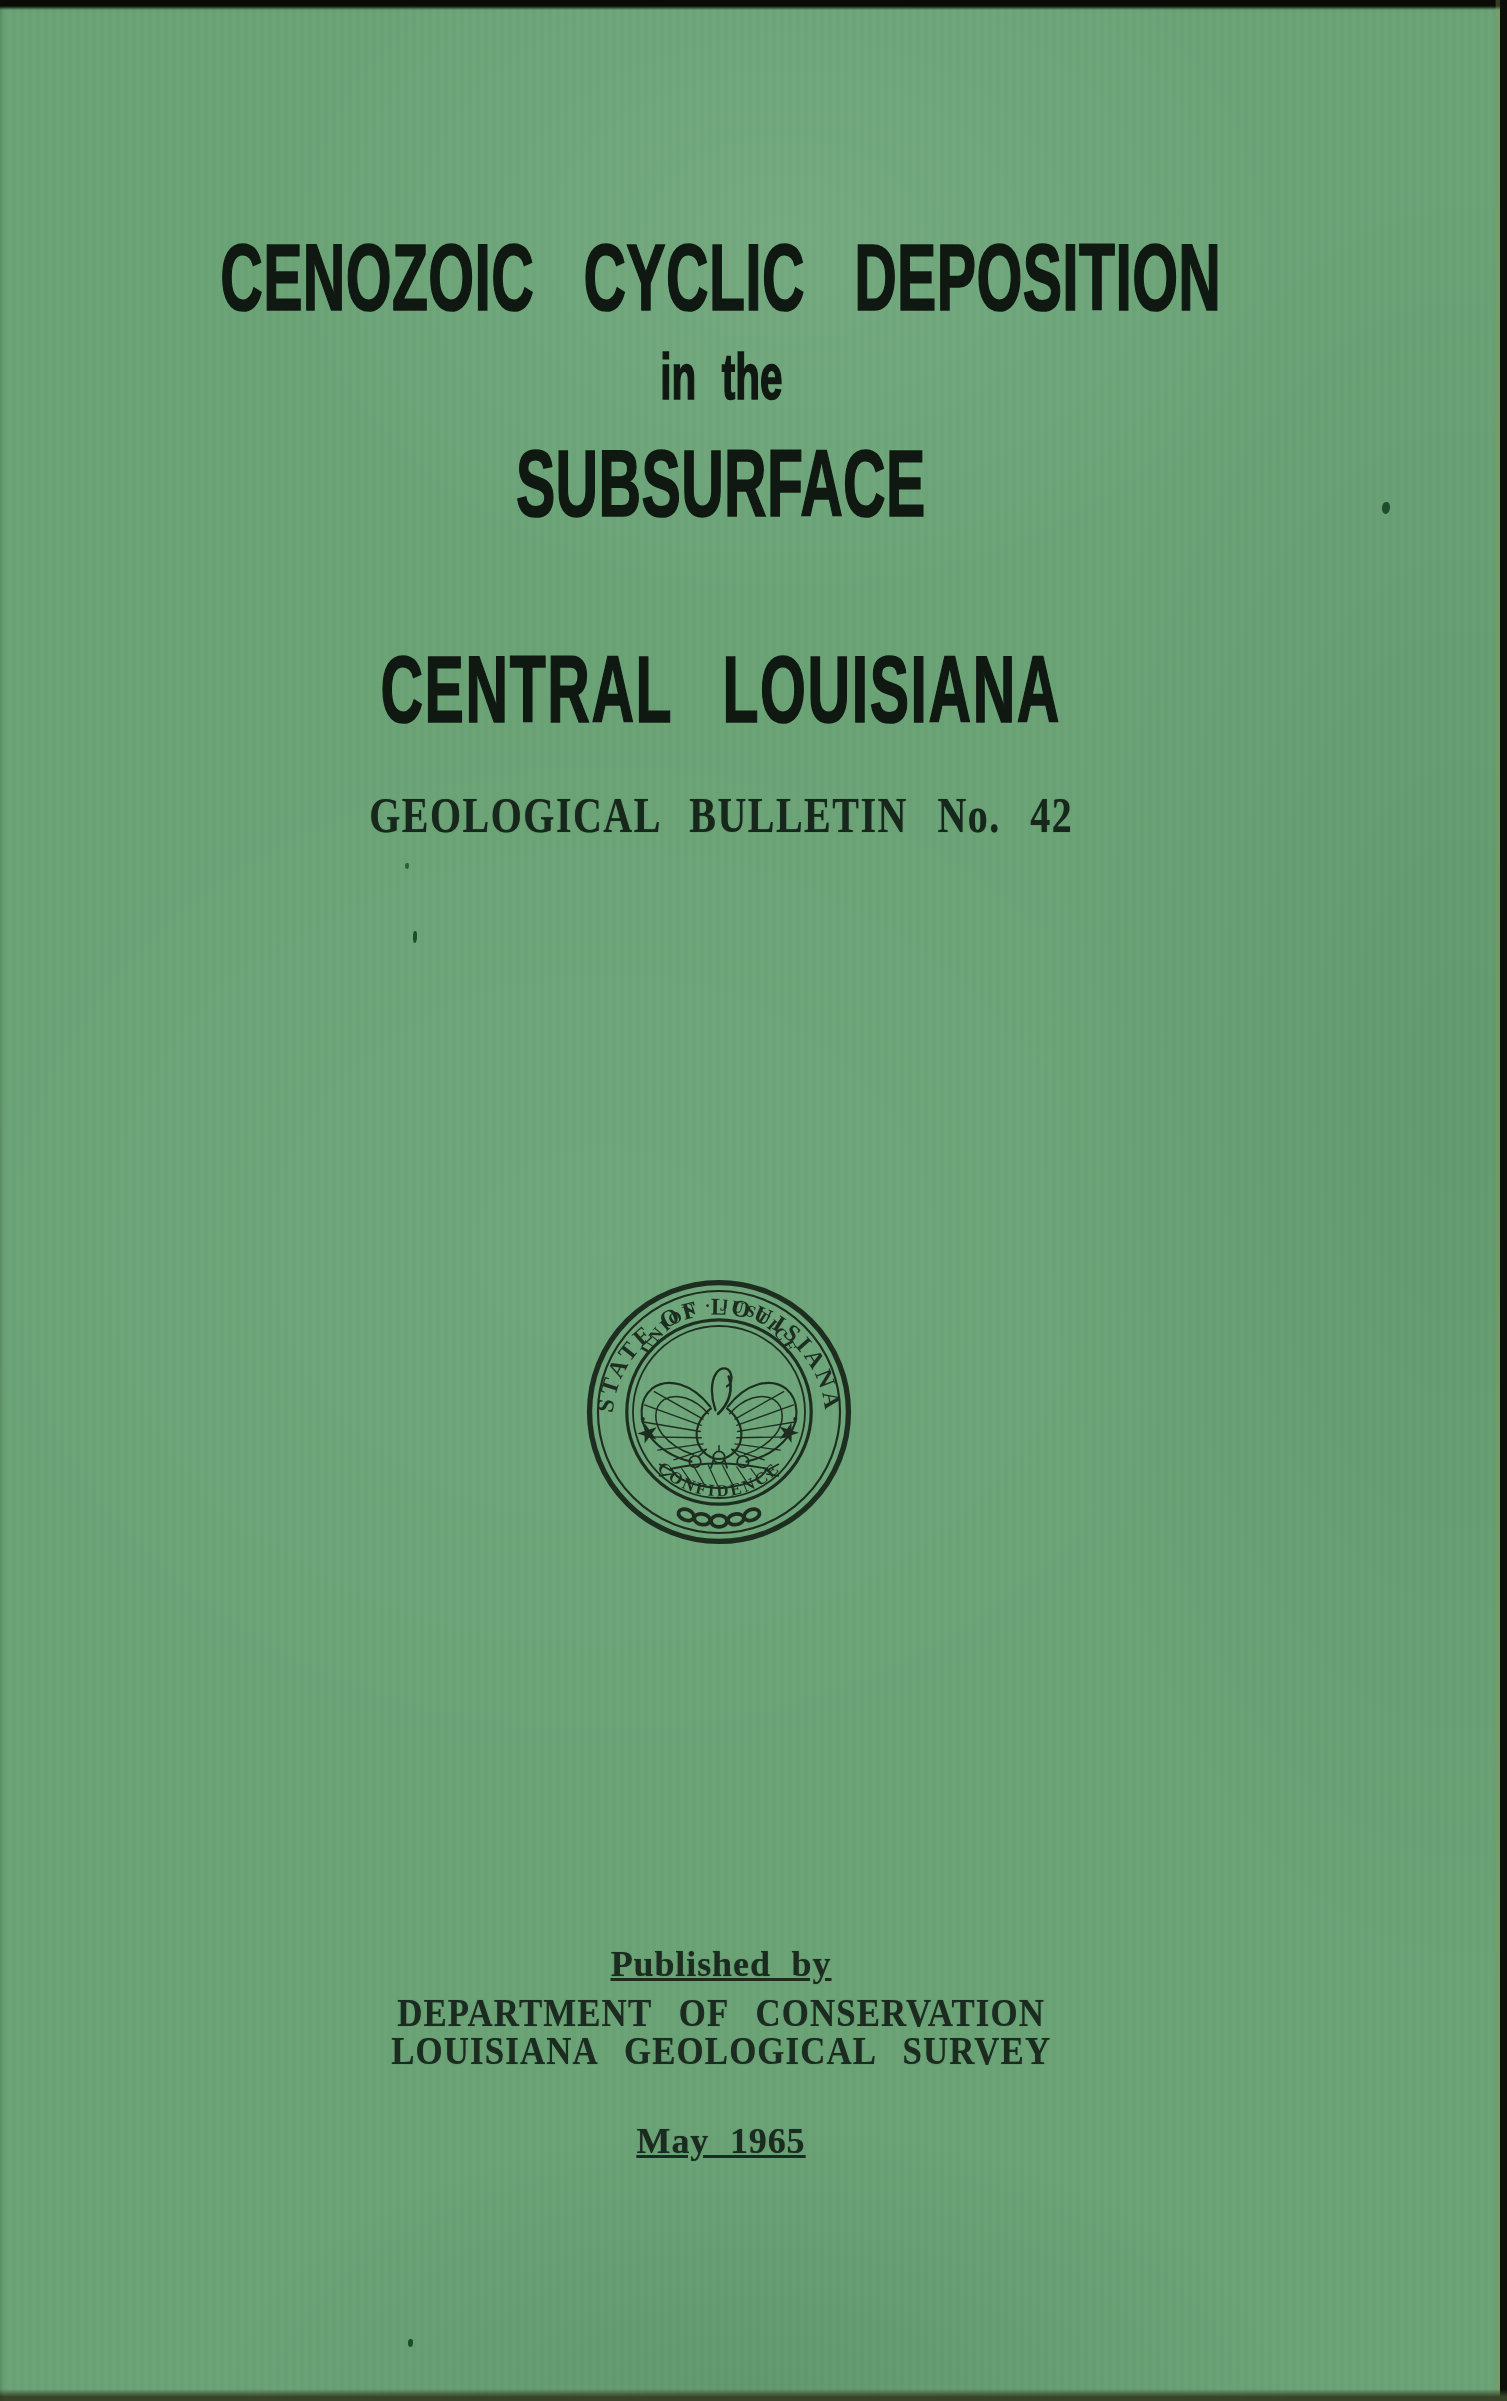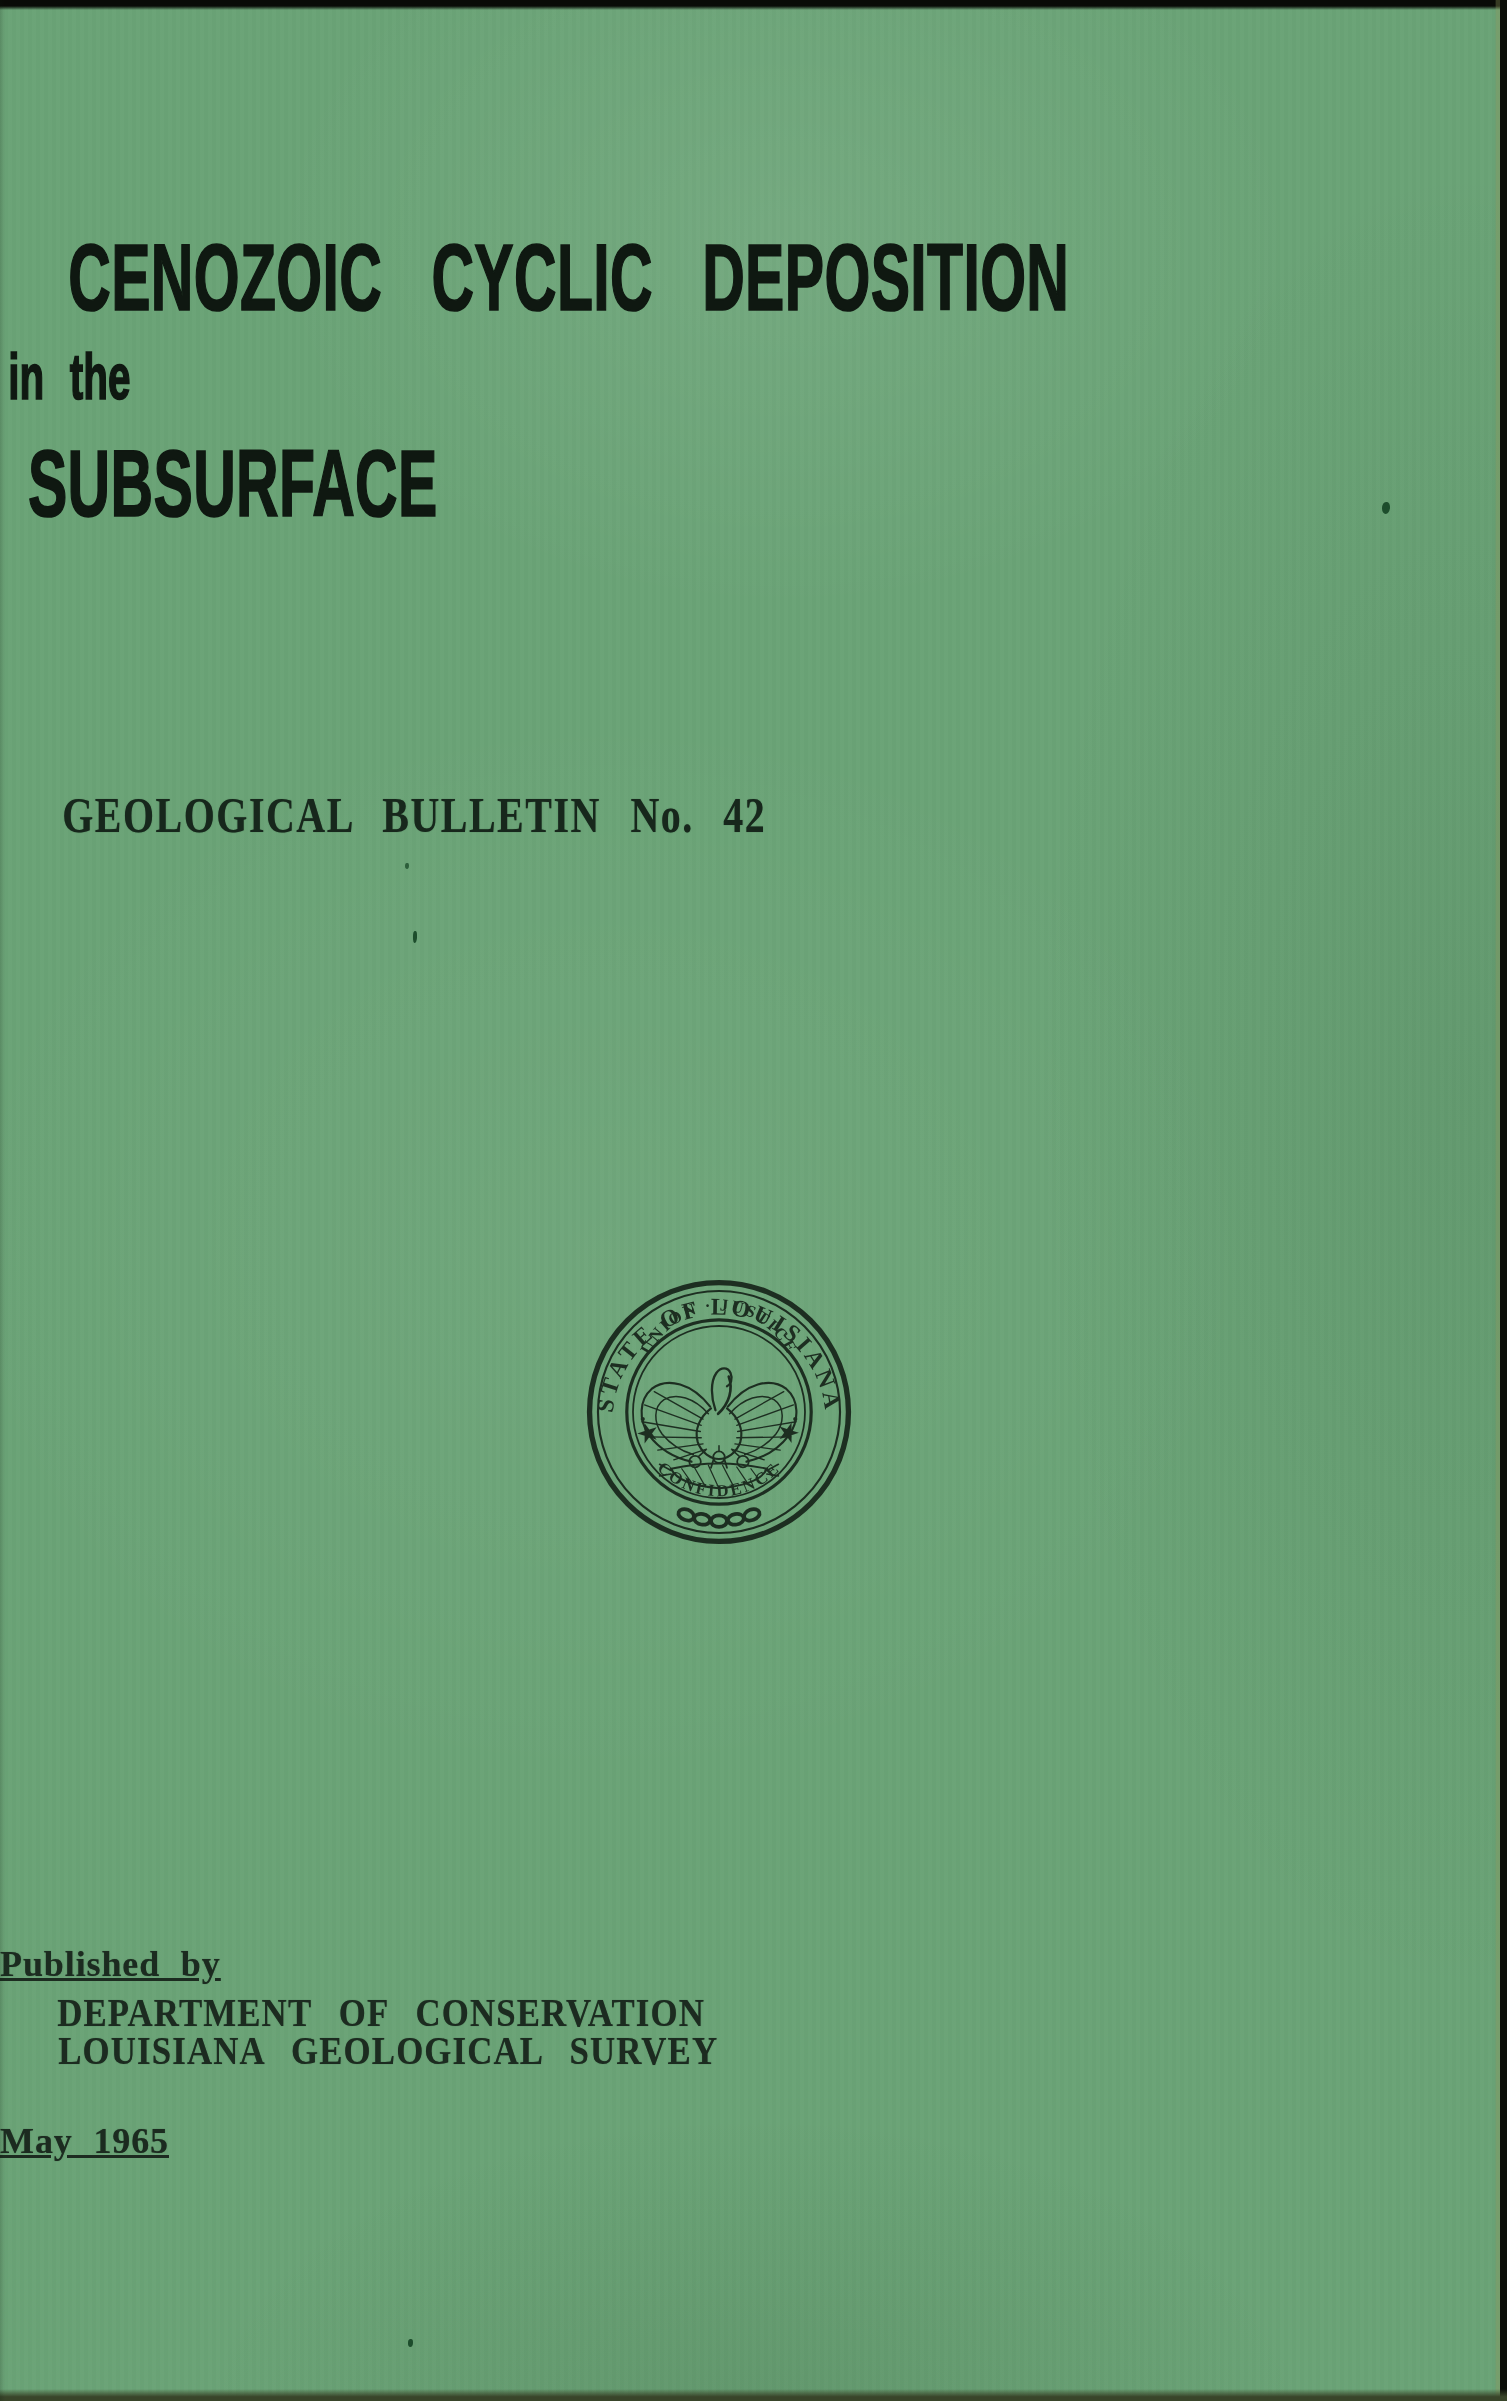--- a/index.html
+++ b/index.html
@@ -16,7 +16,7 @@
       repeating-linear-gradient(90deg, rgba(255,255,255,0.012) 0 3.6px, rgba(0,25,10,0.012) 3.6px 8px);
     font-family:"Liberation Serif", serif;
   }
-  .line{position:absolute;left:0;width:1442px;line-height:1;white-space:nowrap;}
+  .line{position:absolute;left:0;width:1442px;text-align:center;line-height:1;white-space:nowrap;}
   .gothic{
     display:inline-block;
     font-family:"Liberation Sans", sans-serif;

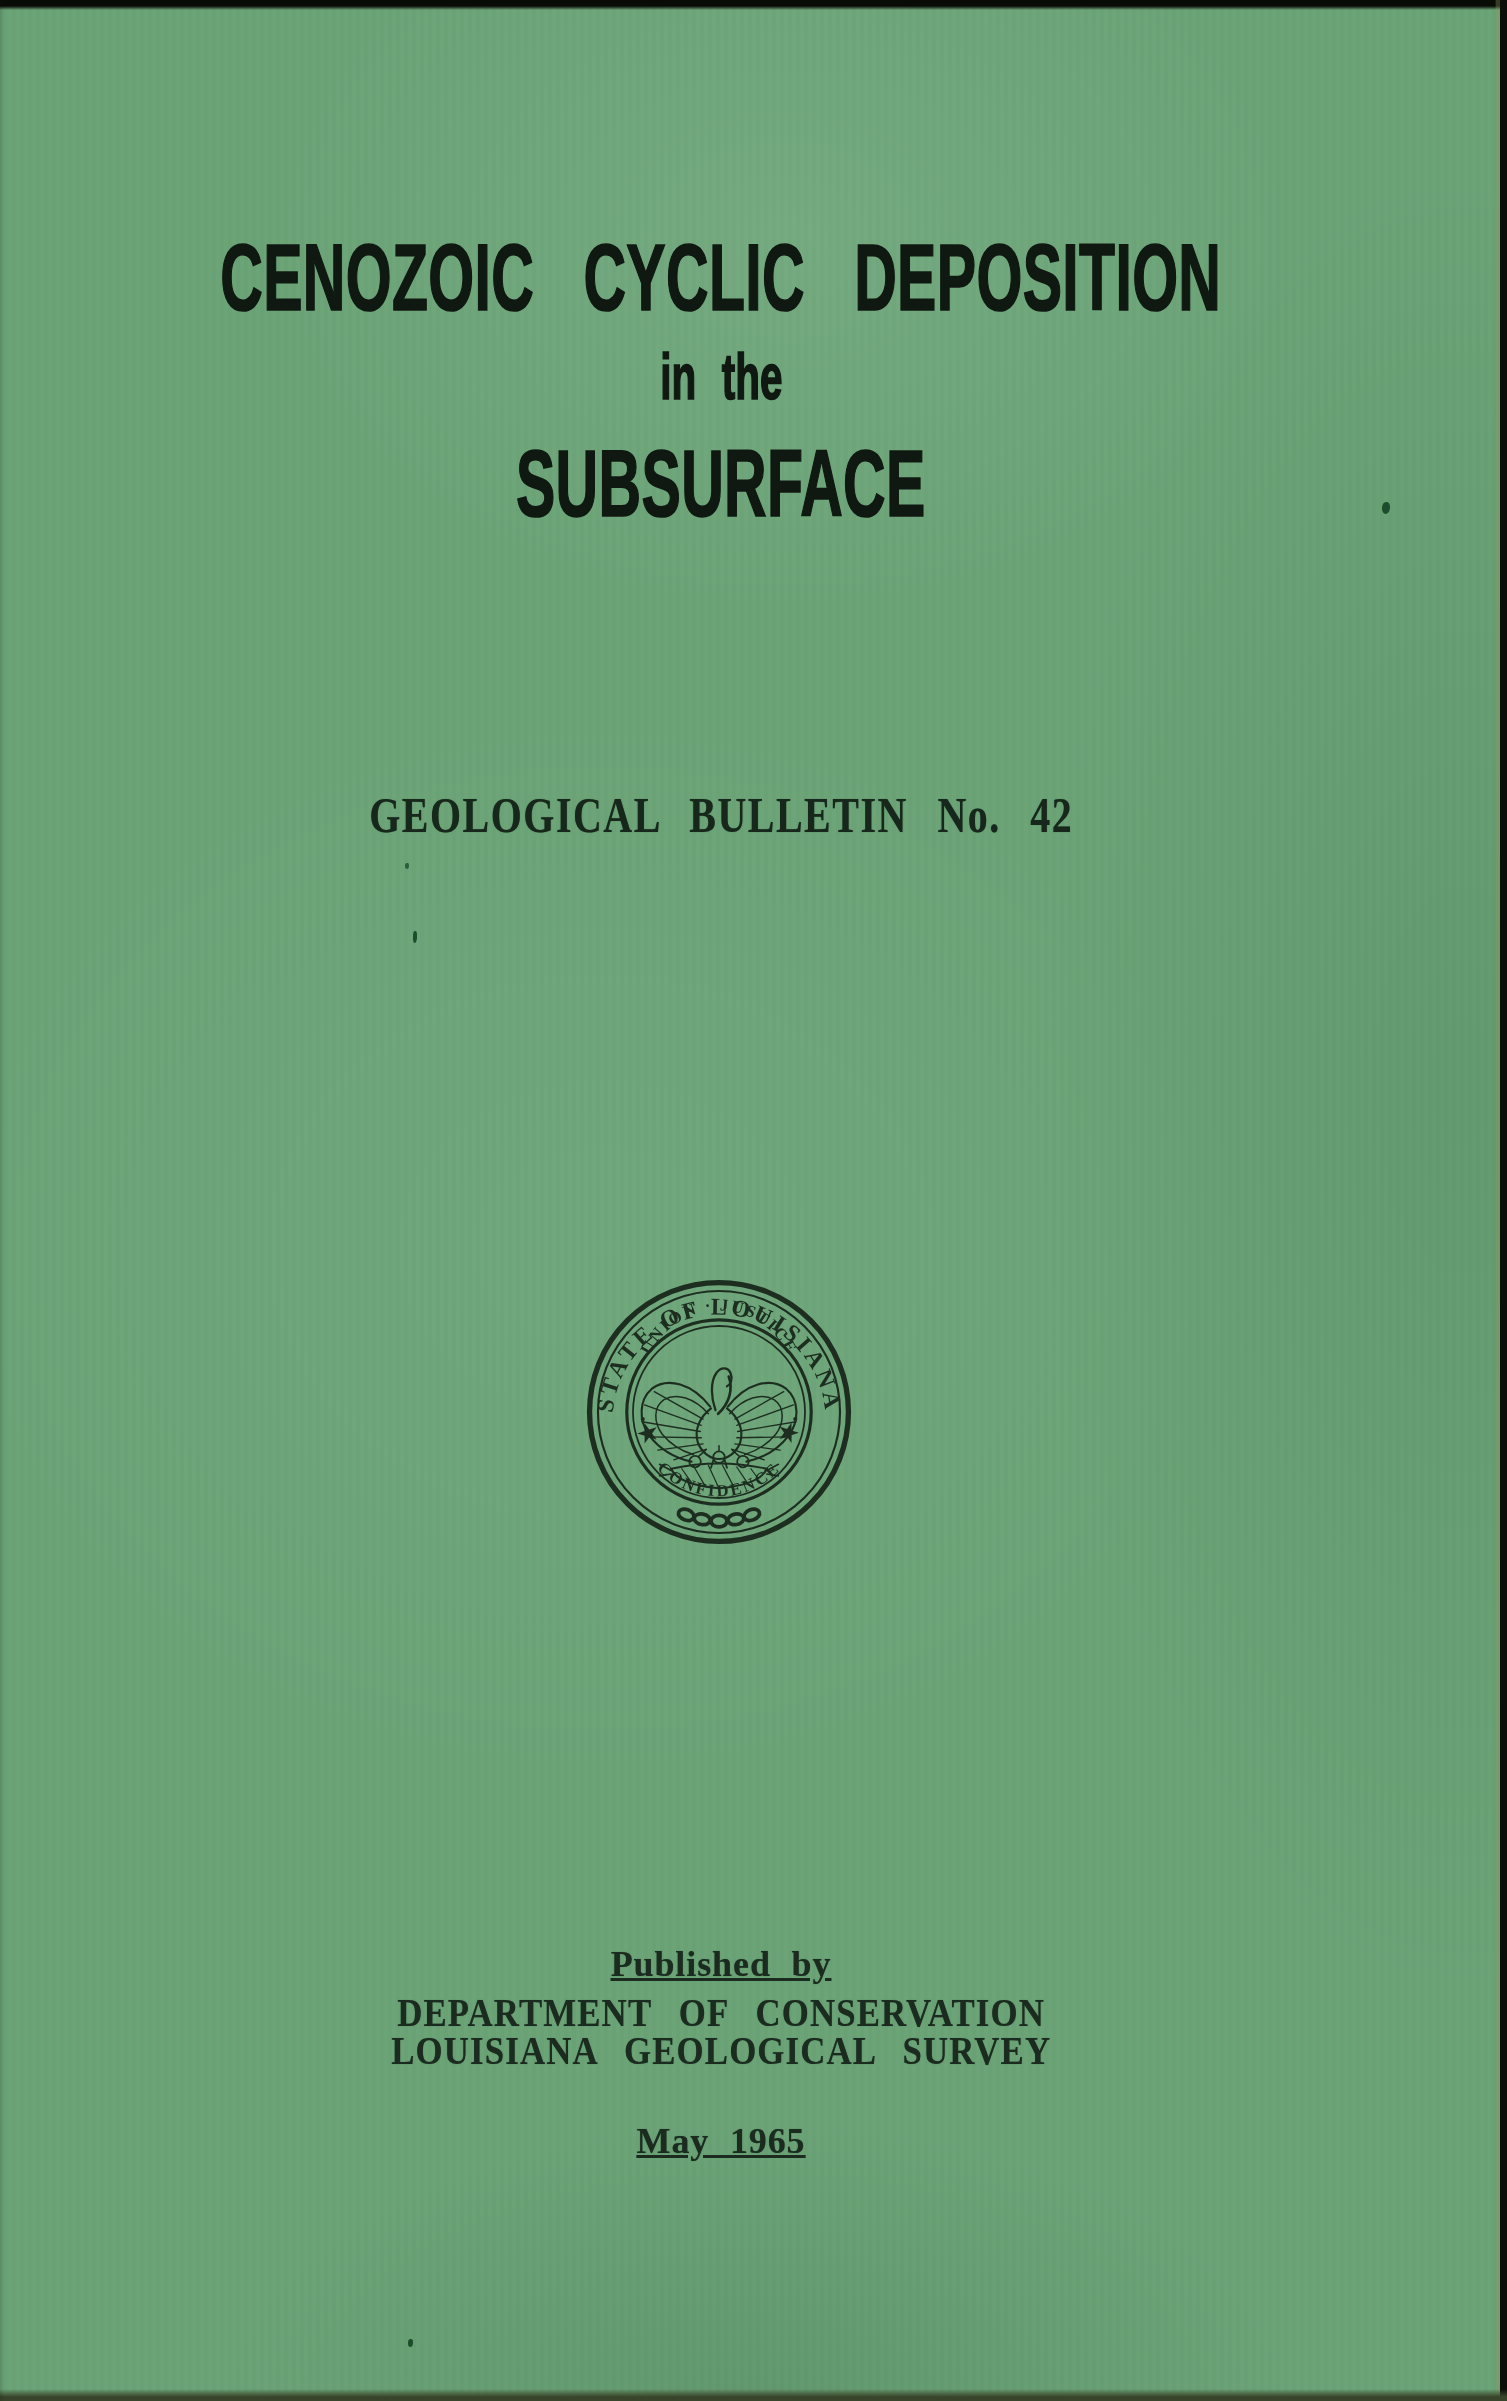--- a/index.html
+++ b/index.html
@@ -63,6 +63,9 @@
   </div>
   <div class="line" style="top:449px">
     <span class="gothic t-big">SUBSURFACE</span>
+  </div>
+  <div class="line" style="top:655px">
+    <span class="gothic t-big" style="letter-spacing:1.8px">CENTRAL LOUISIANA</span>
   </div>
 
   <div class="line" style="top:792px">

